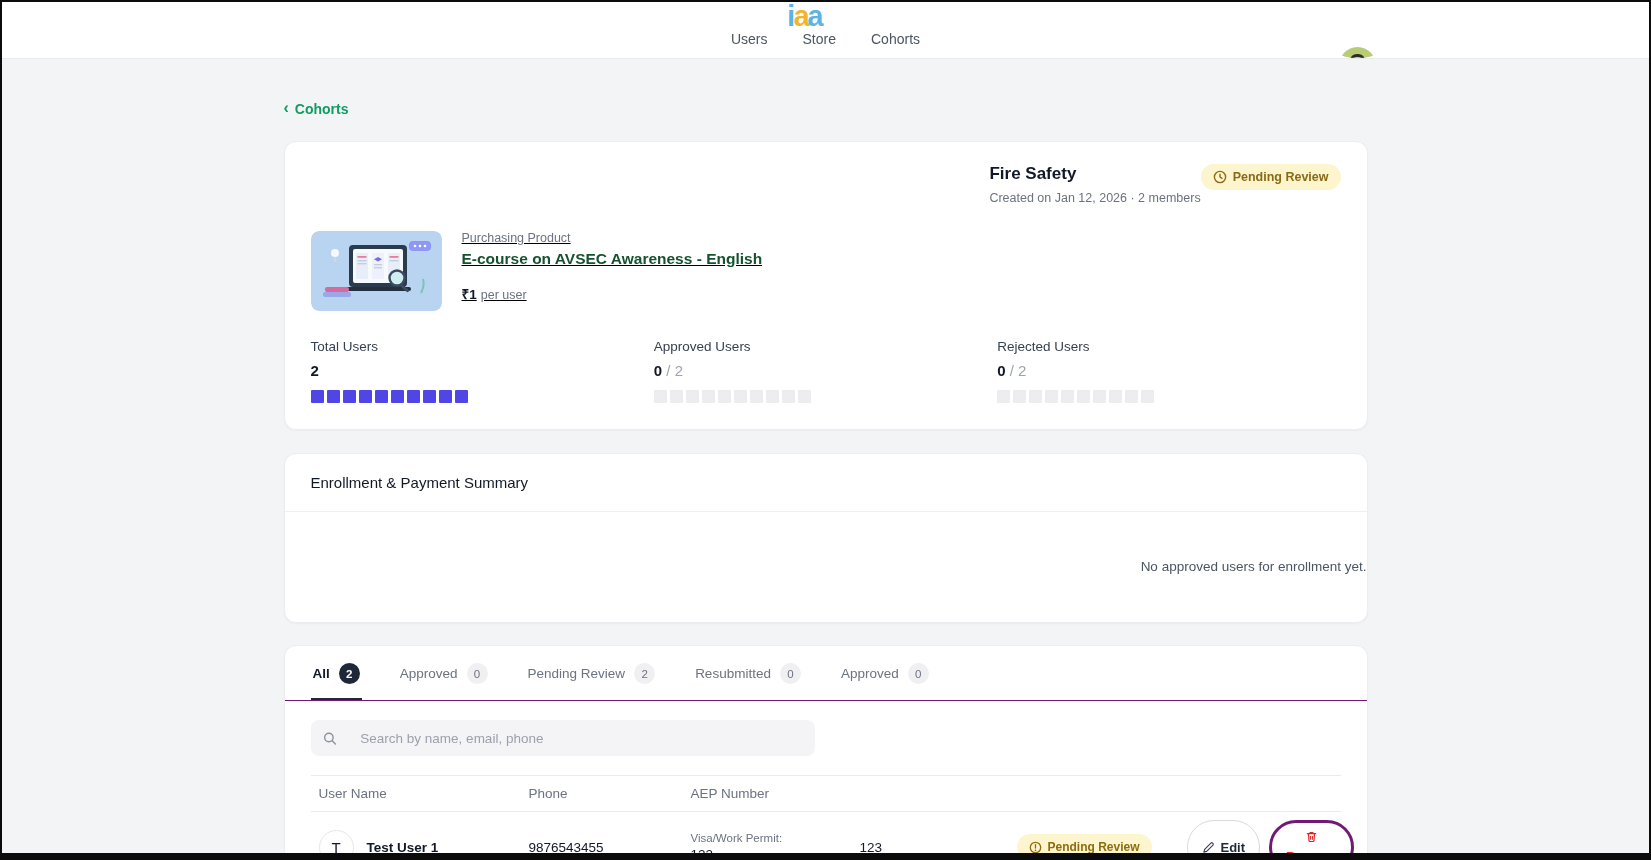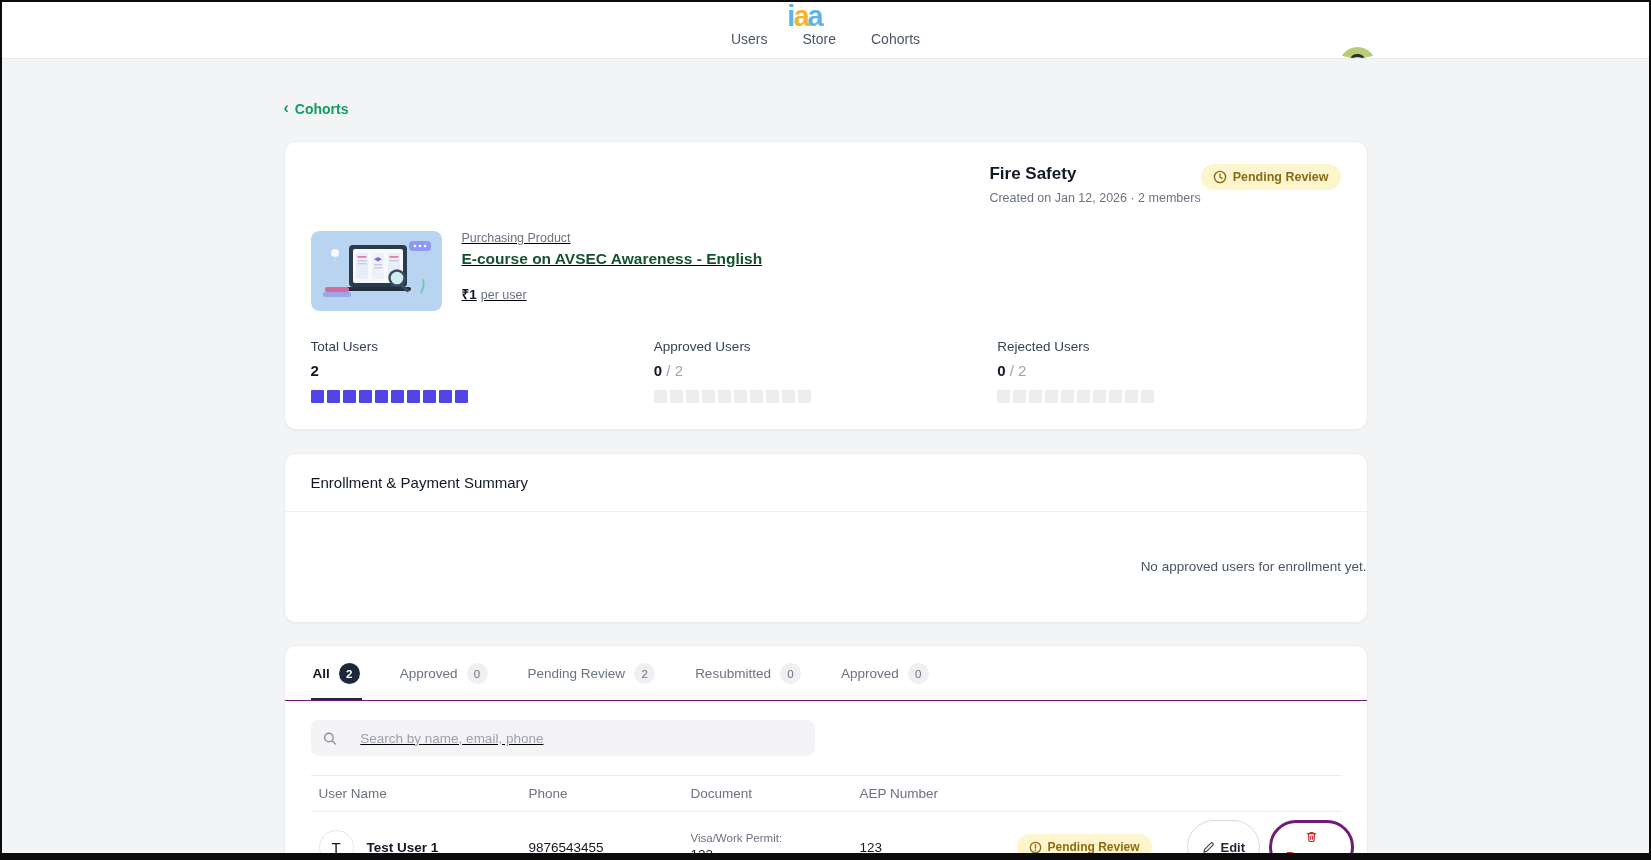--- a/index.html
+++ b/index.html
@@ -61,7 +61,7 @@
   .tab-count { min-width:21px; height:21px; padding:0 6px; border-radius:999px; background:#f0f0f2; color:#6b7280; font-size:11.5px; display:inline-flex; align-items:center; justify-content:center; }
   .tab.active .tab-count { background:#1e2838; color:#fff; font-weight:700; }
 
-  .search-wrap { margin:19px 26px 0; width:504px; height:36px; background:#f4f4f6; border-radius:8px; display:flex; align-items:center; padding:0 12px; gap:24px;text-decoration:underline; }
+  .search-wrap { margin:19px 26px 0; width:504px; height:36px; background:#f4f4f6; border-radius:8px; display:flex; align-items:center; padding:0 12px; gap:24px; }
   .search-wrap input { border:none; outline:none; background:transparent; font-size:13.5px; color:#374151; width:100%; font-family:inherit; }
   .search-wrap input::placeholder { color:#9aa1ac; }
 

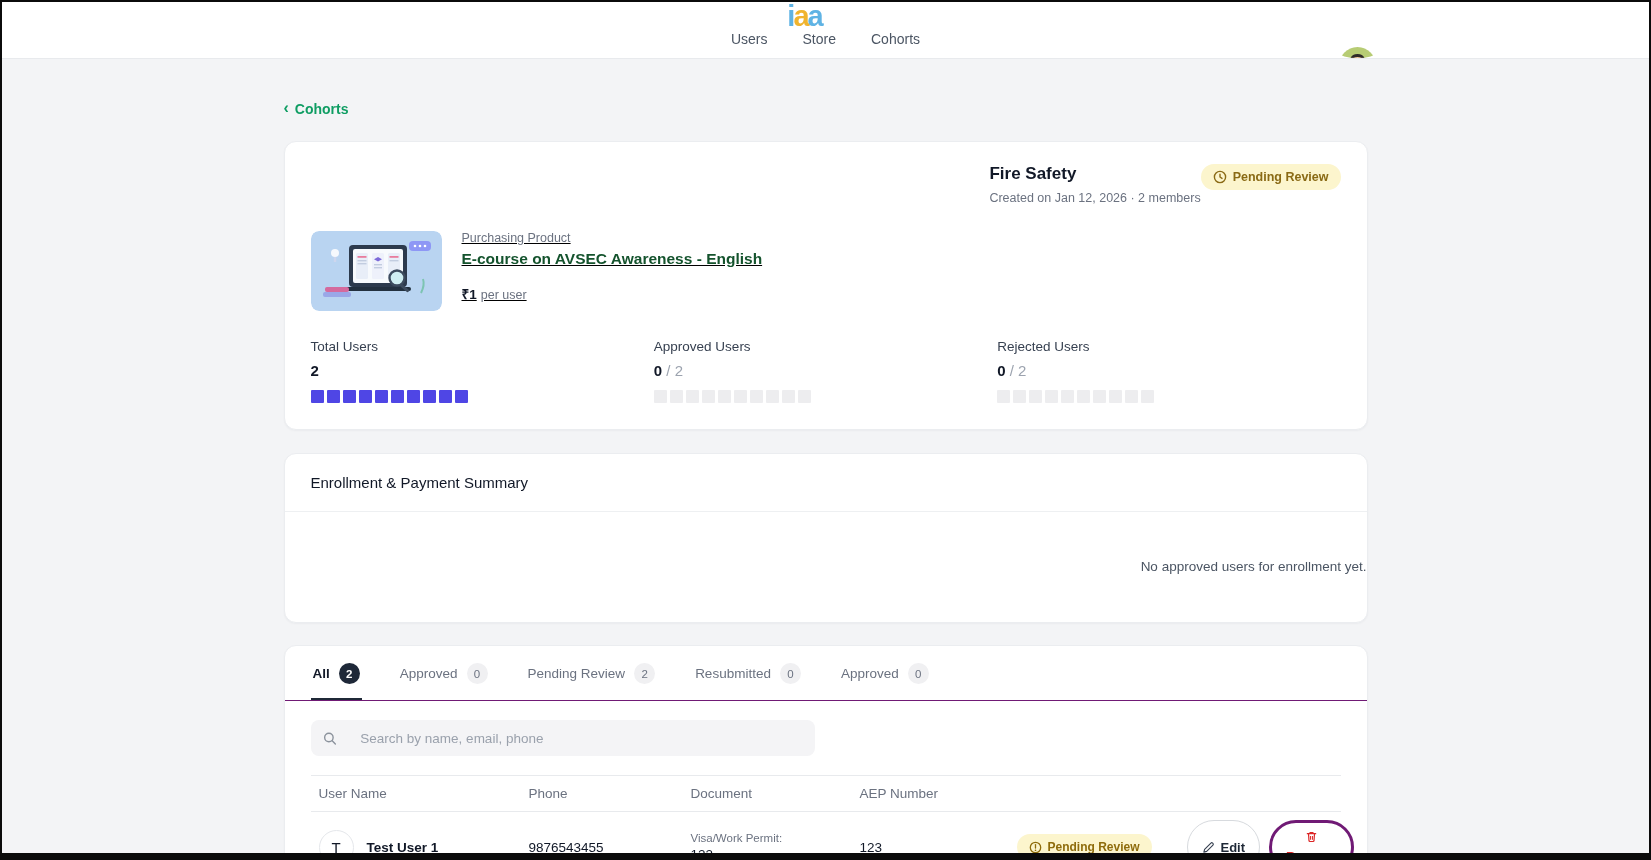--- a/index.html
+++ b/index.html
@@ -267,7 +267,6 @@
         <div class="t-head" id="t-head">
             <div>User Name</div>
             <div>Phone</div>
-            <div>Document</div>
             <div>AEP Number</div>
             <div></div>
           </div>

